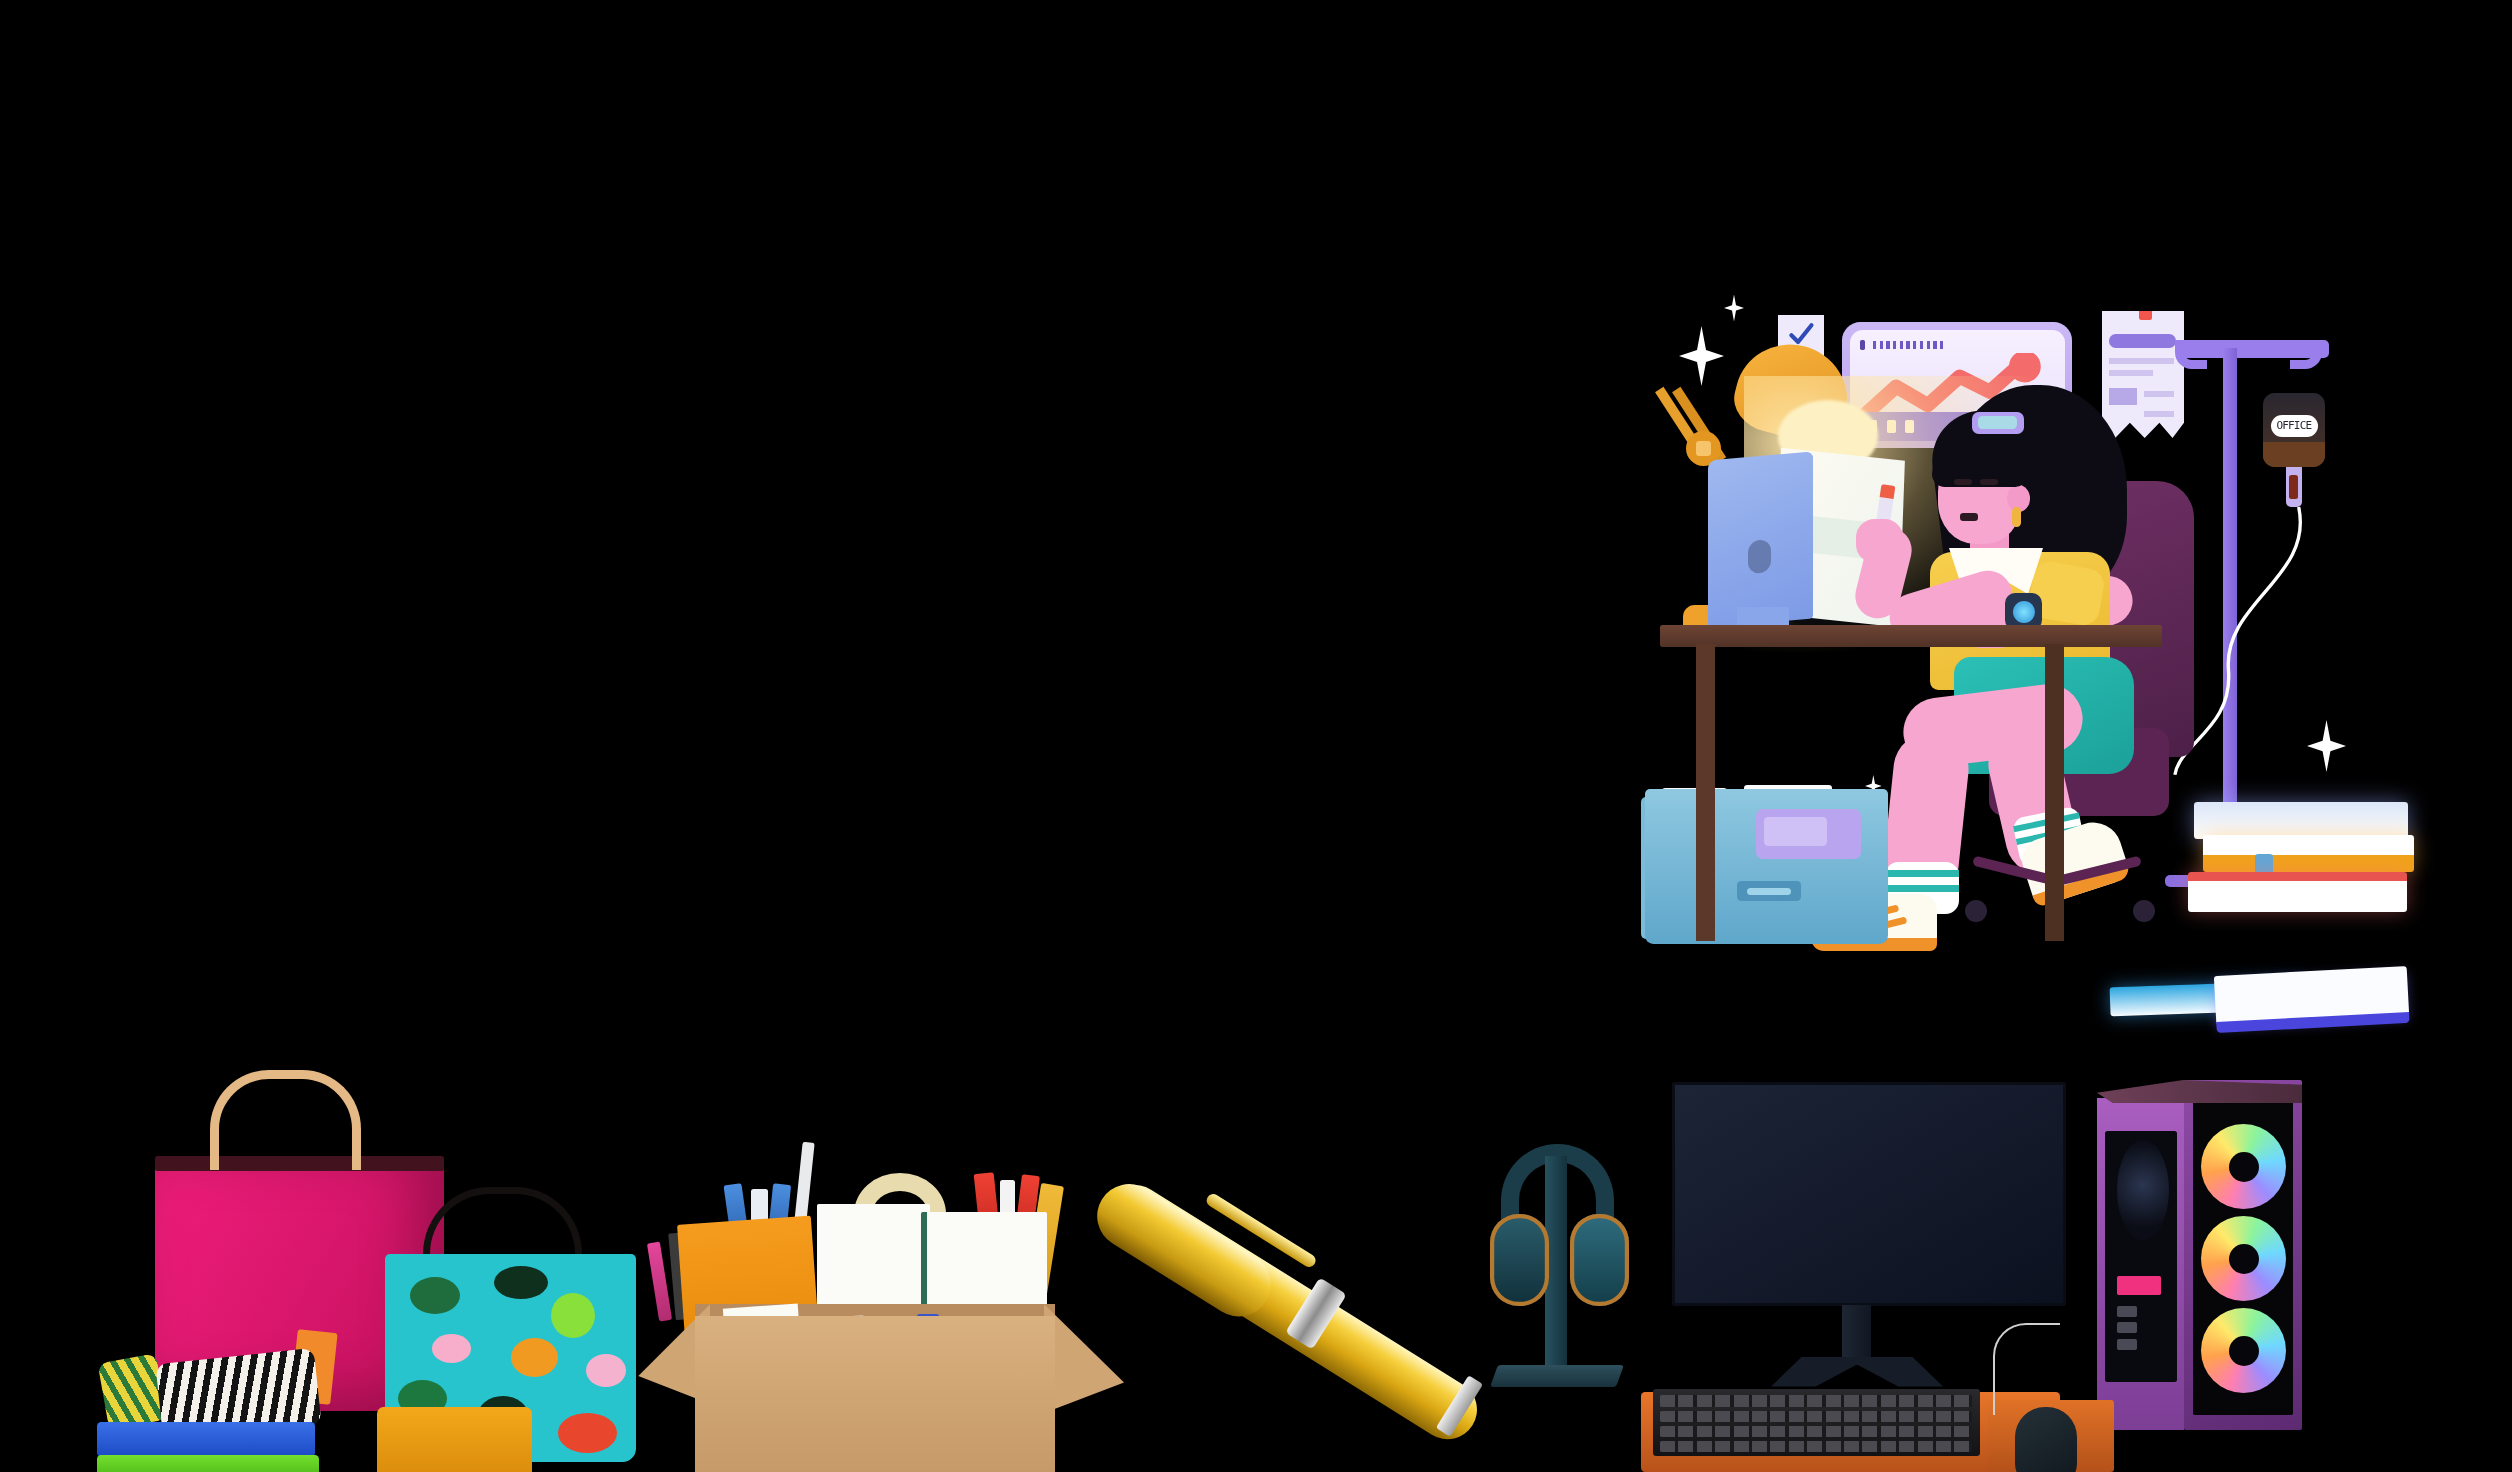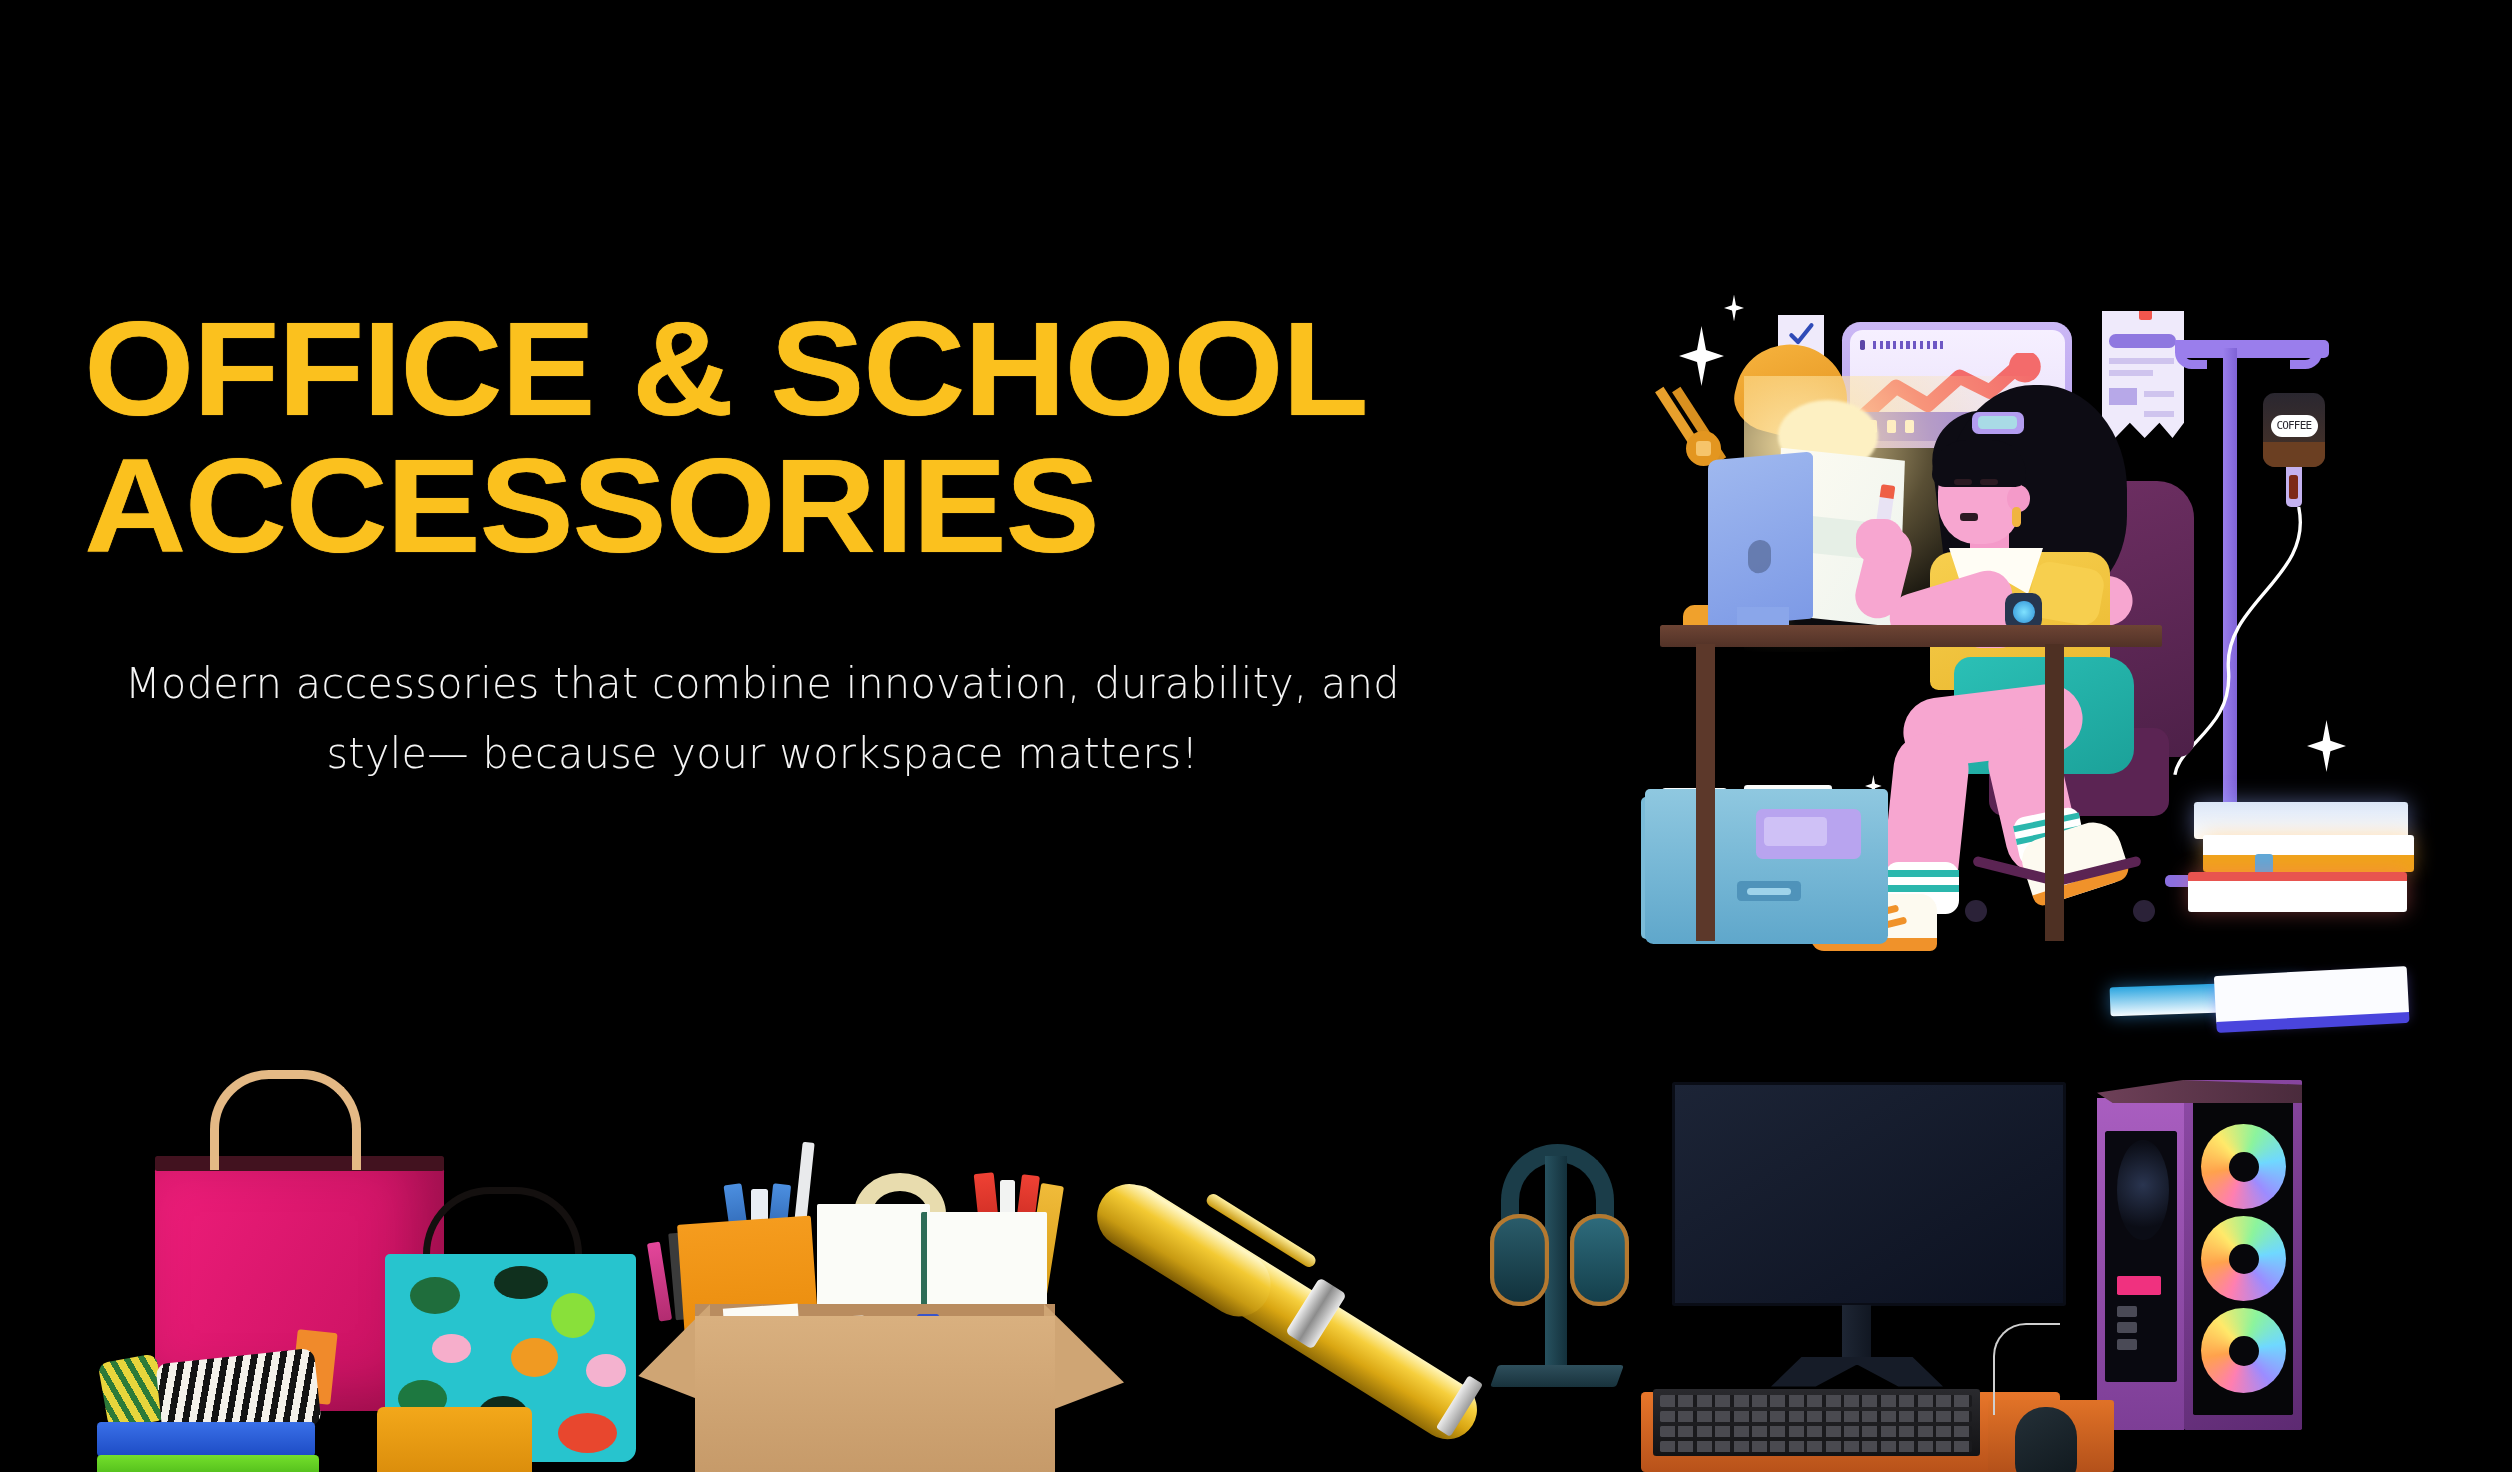--- a/index.html
+++ b/index.html
@@ -255,11 +255,6 @@
 
 <div class="banner">
 
-  <div class="copy">
-    <div class="headline">OFFICE &amp; SCHOOL
-ACCESSORIES</div>
-    <div class="subcopy">Modern accessories that combine innovation, durability, and style— because your workspace matters!</div>
-  </div>
 
   <div class="illus">
 

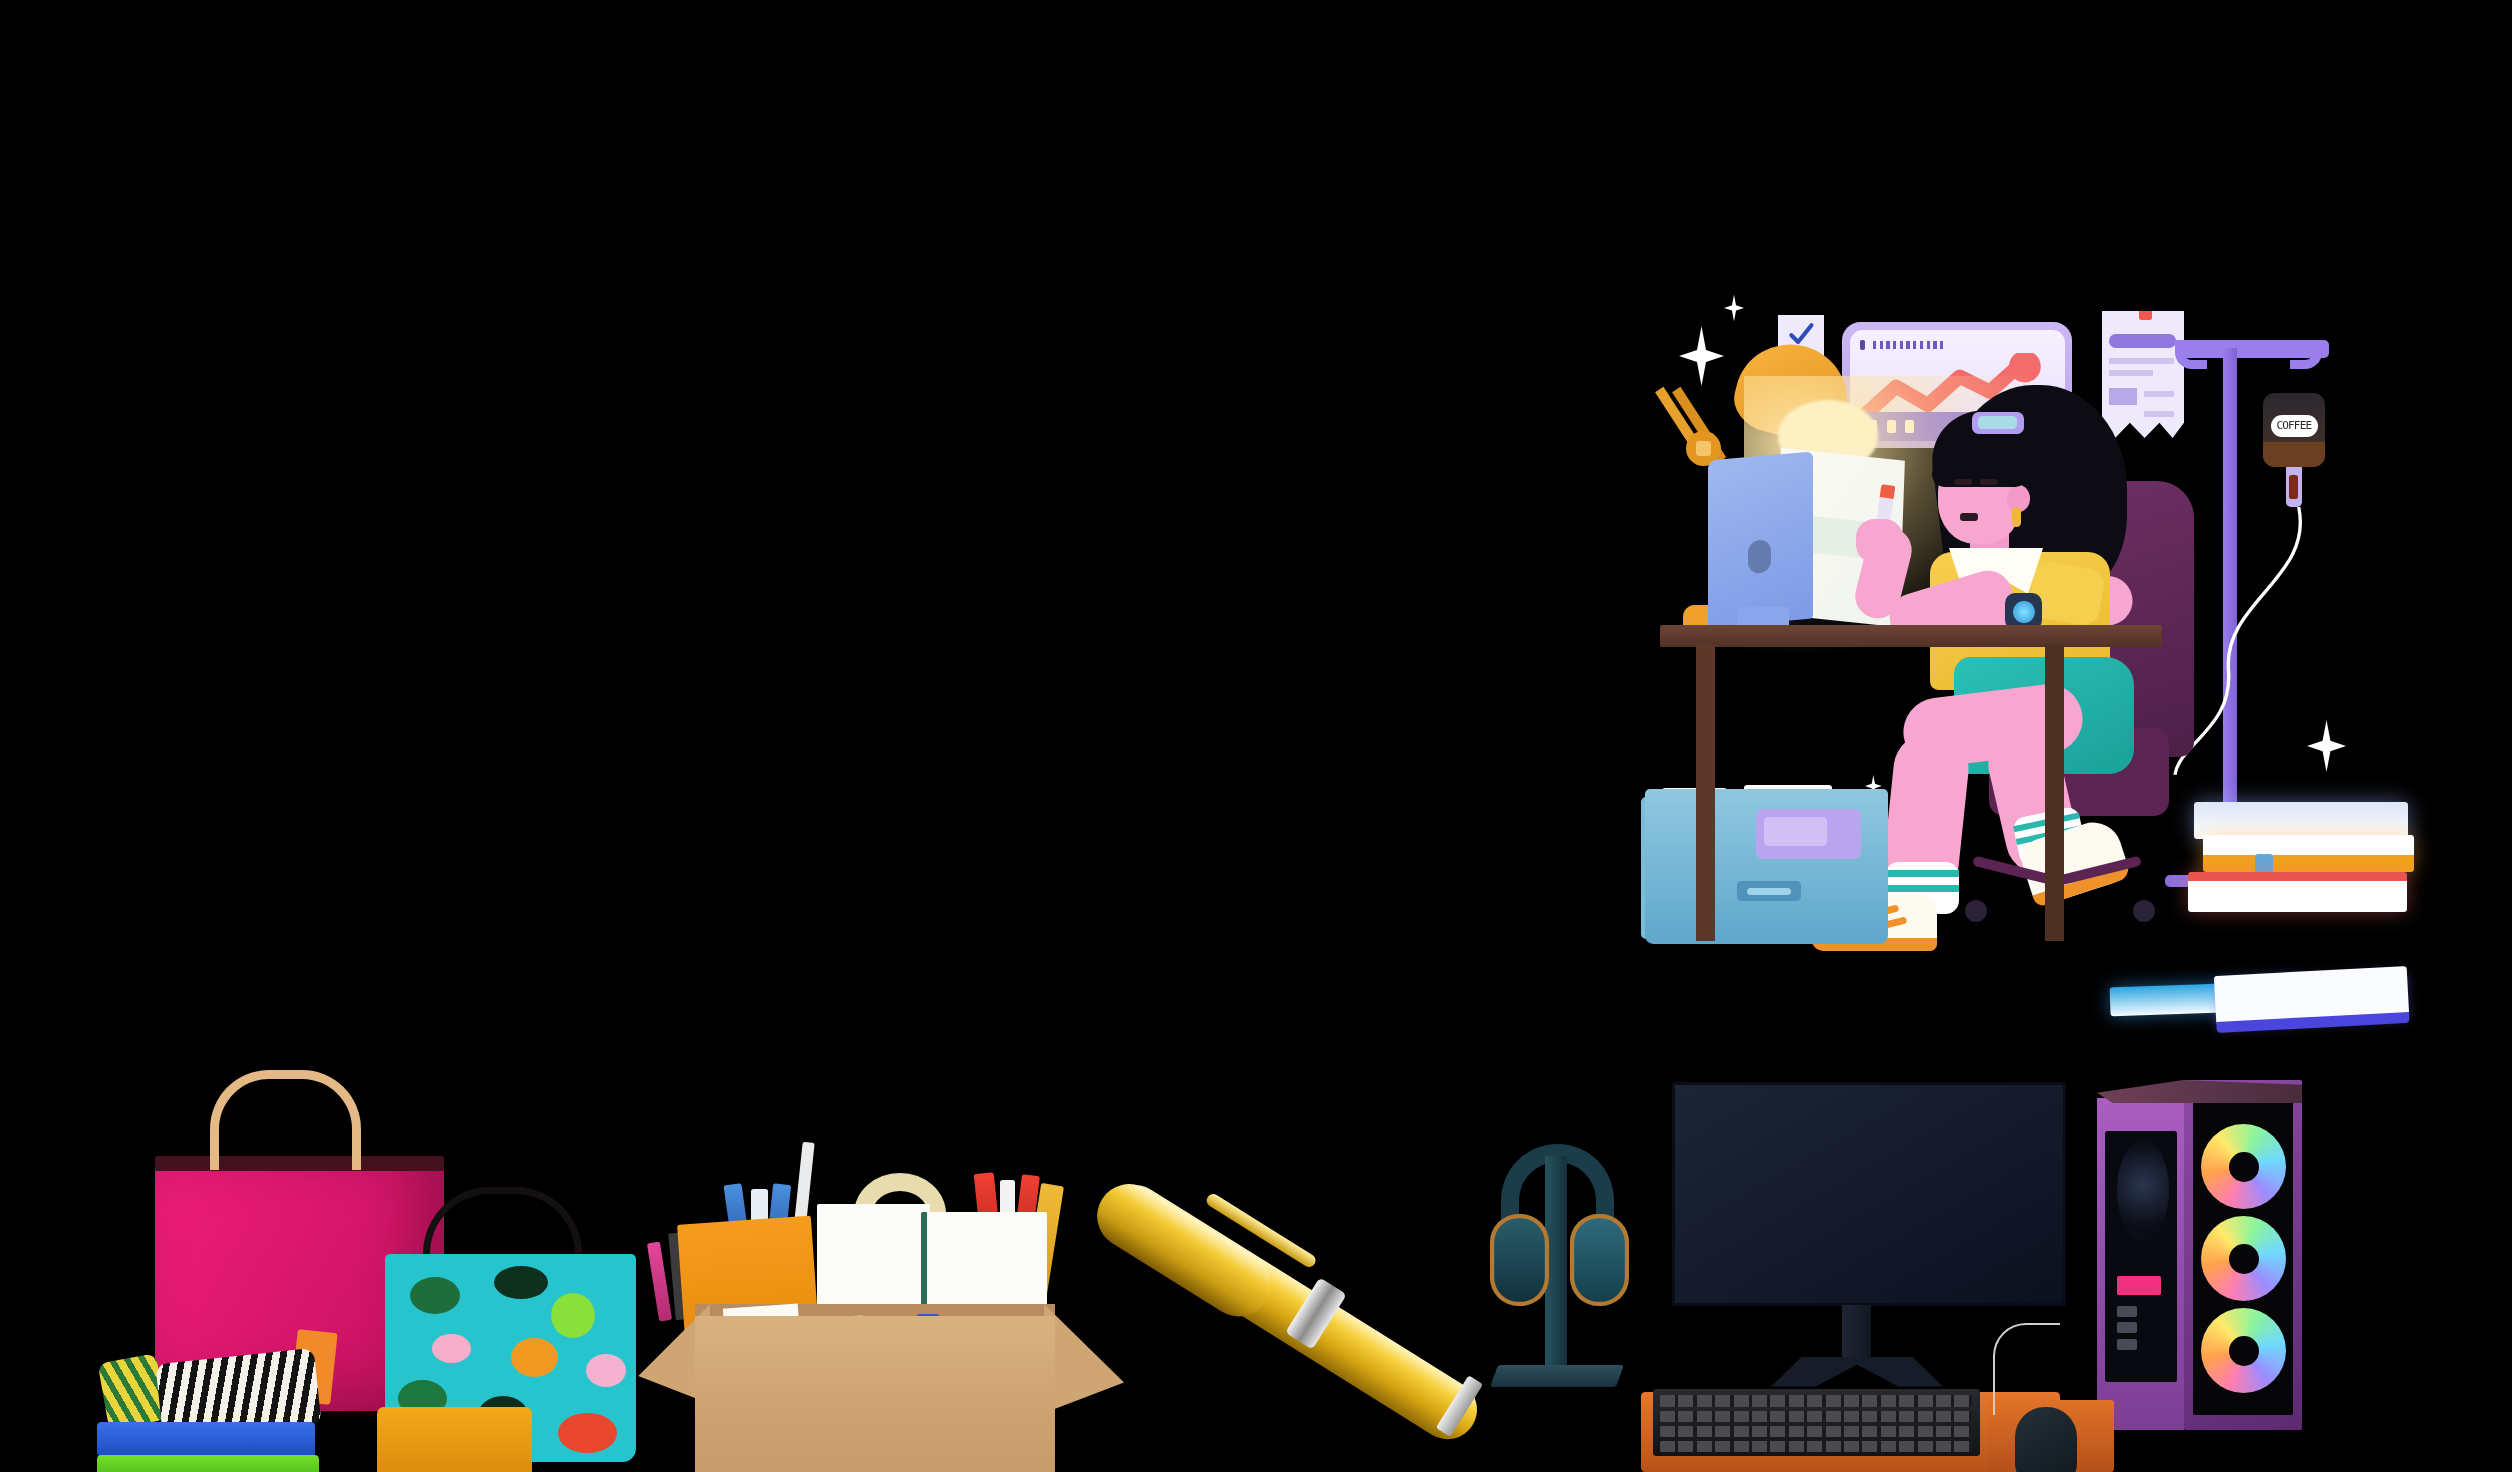--- a/index.html
+++ b/index.html
@@ -303,7 +303,7 @@
     <div class="il ivbase"></div>
     <div class="il coffeebag">
       <div class="lab">
-          <span>COFFEE</span>
+          <span>OFFICE</span>
         </div>
       <div class="liq"></div>
     </div>

